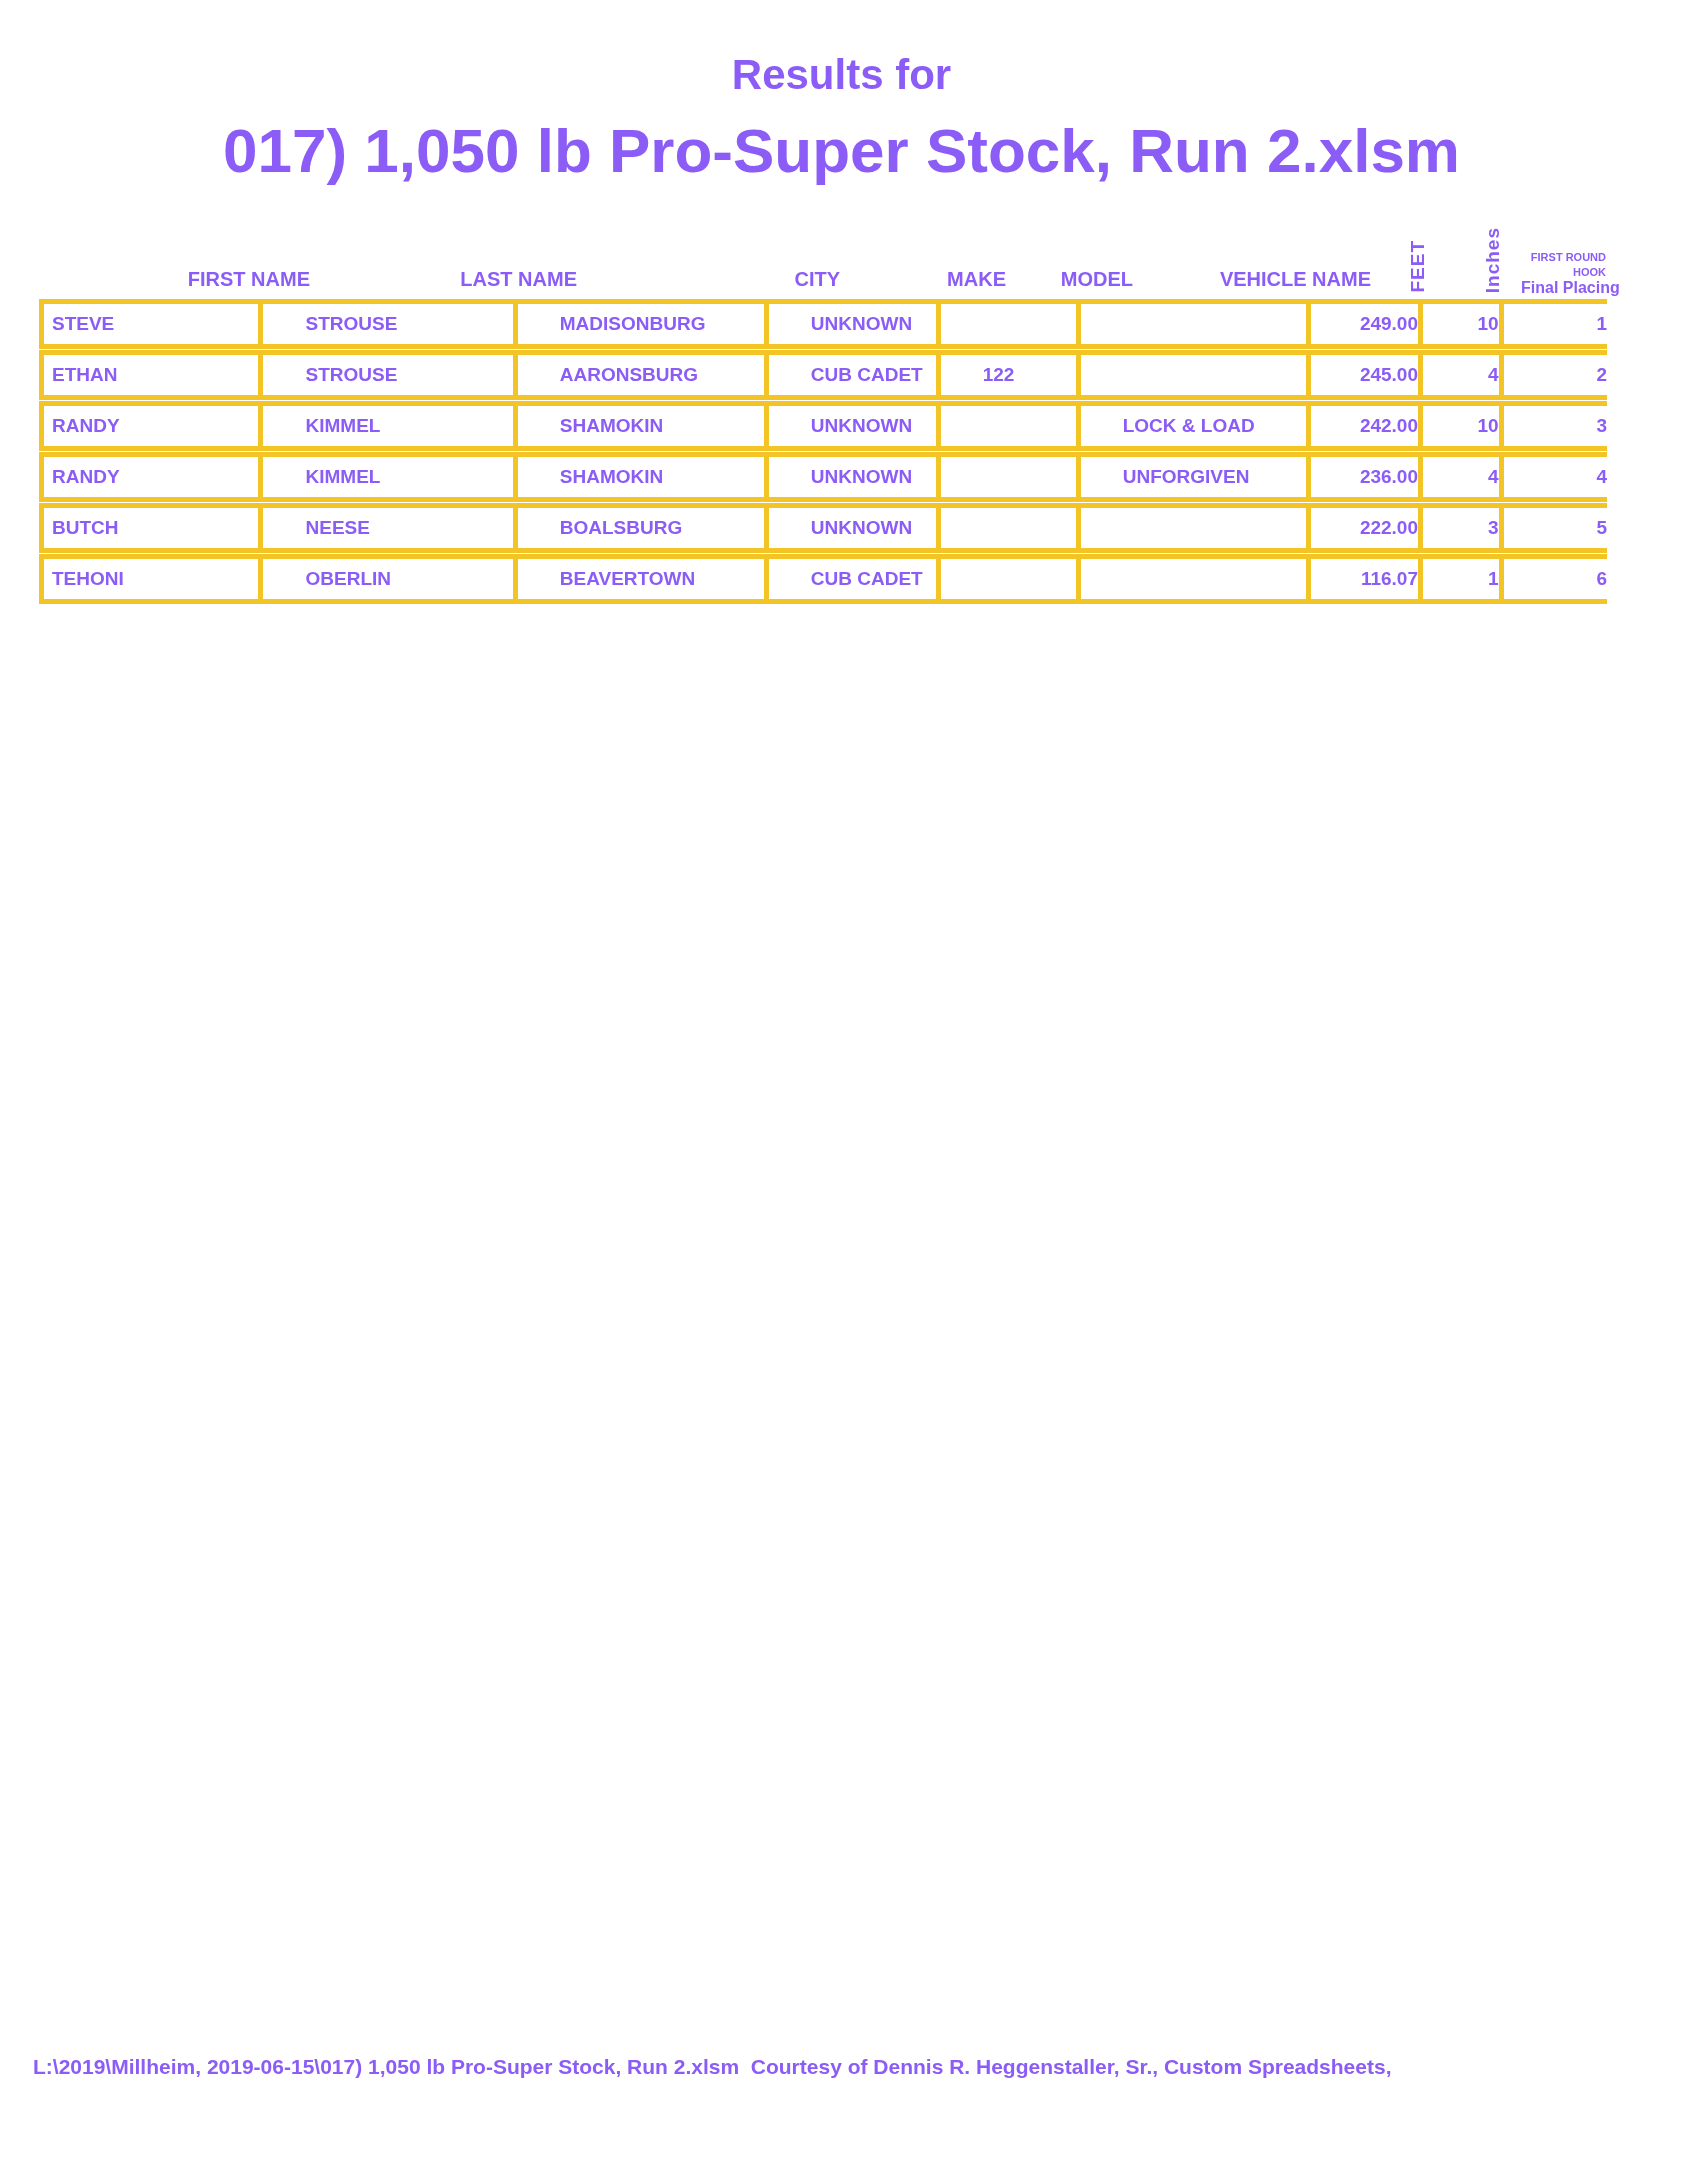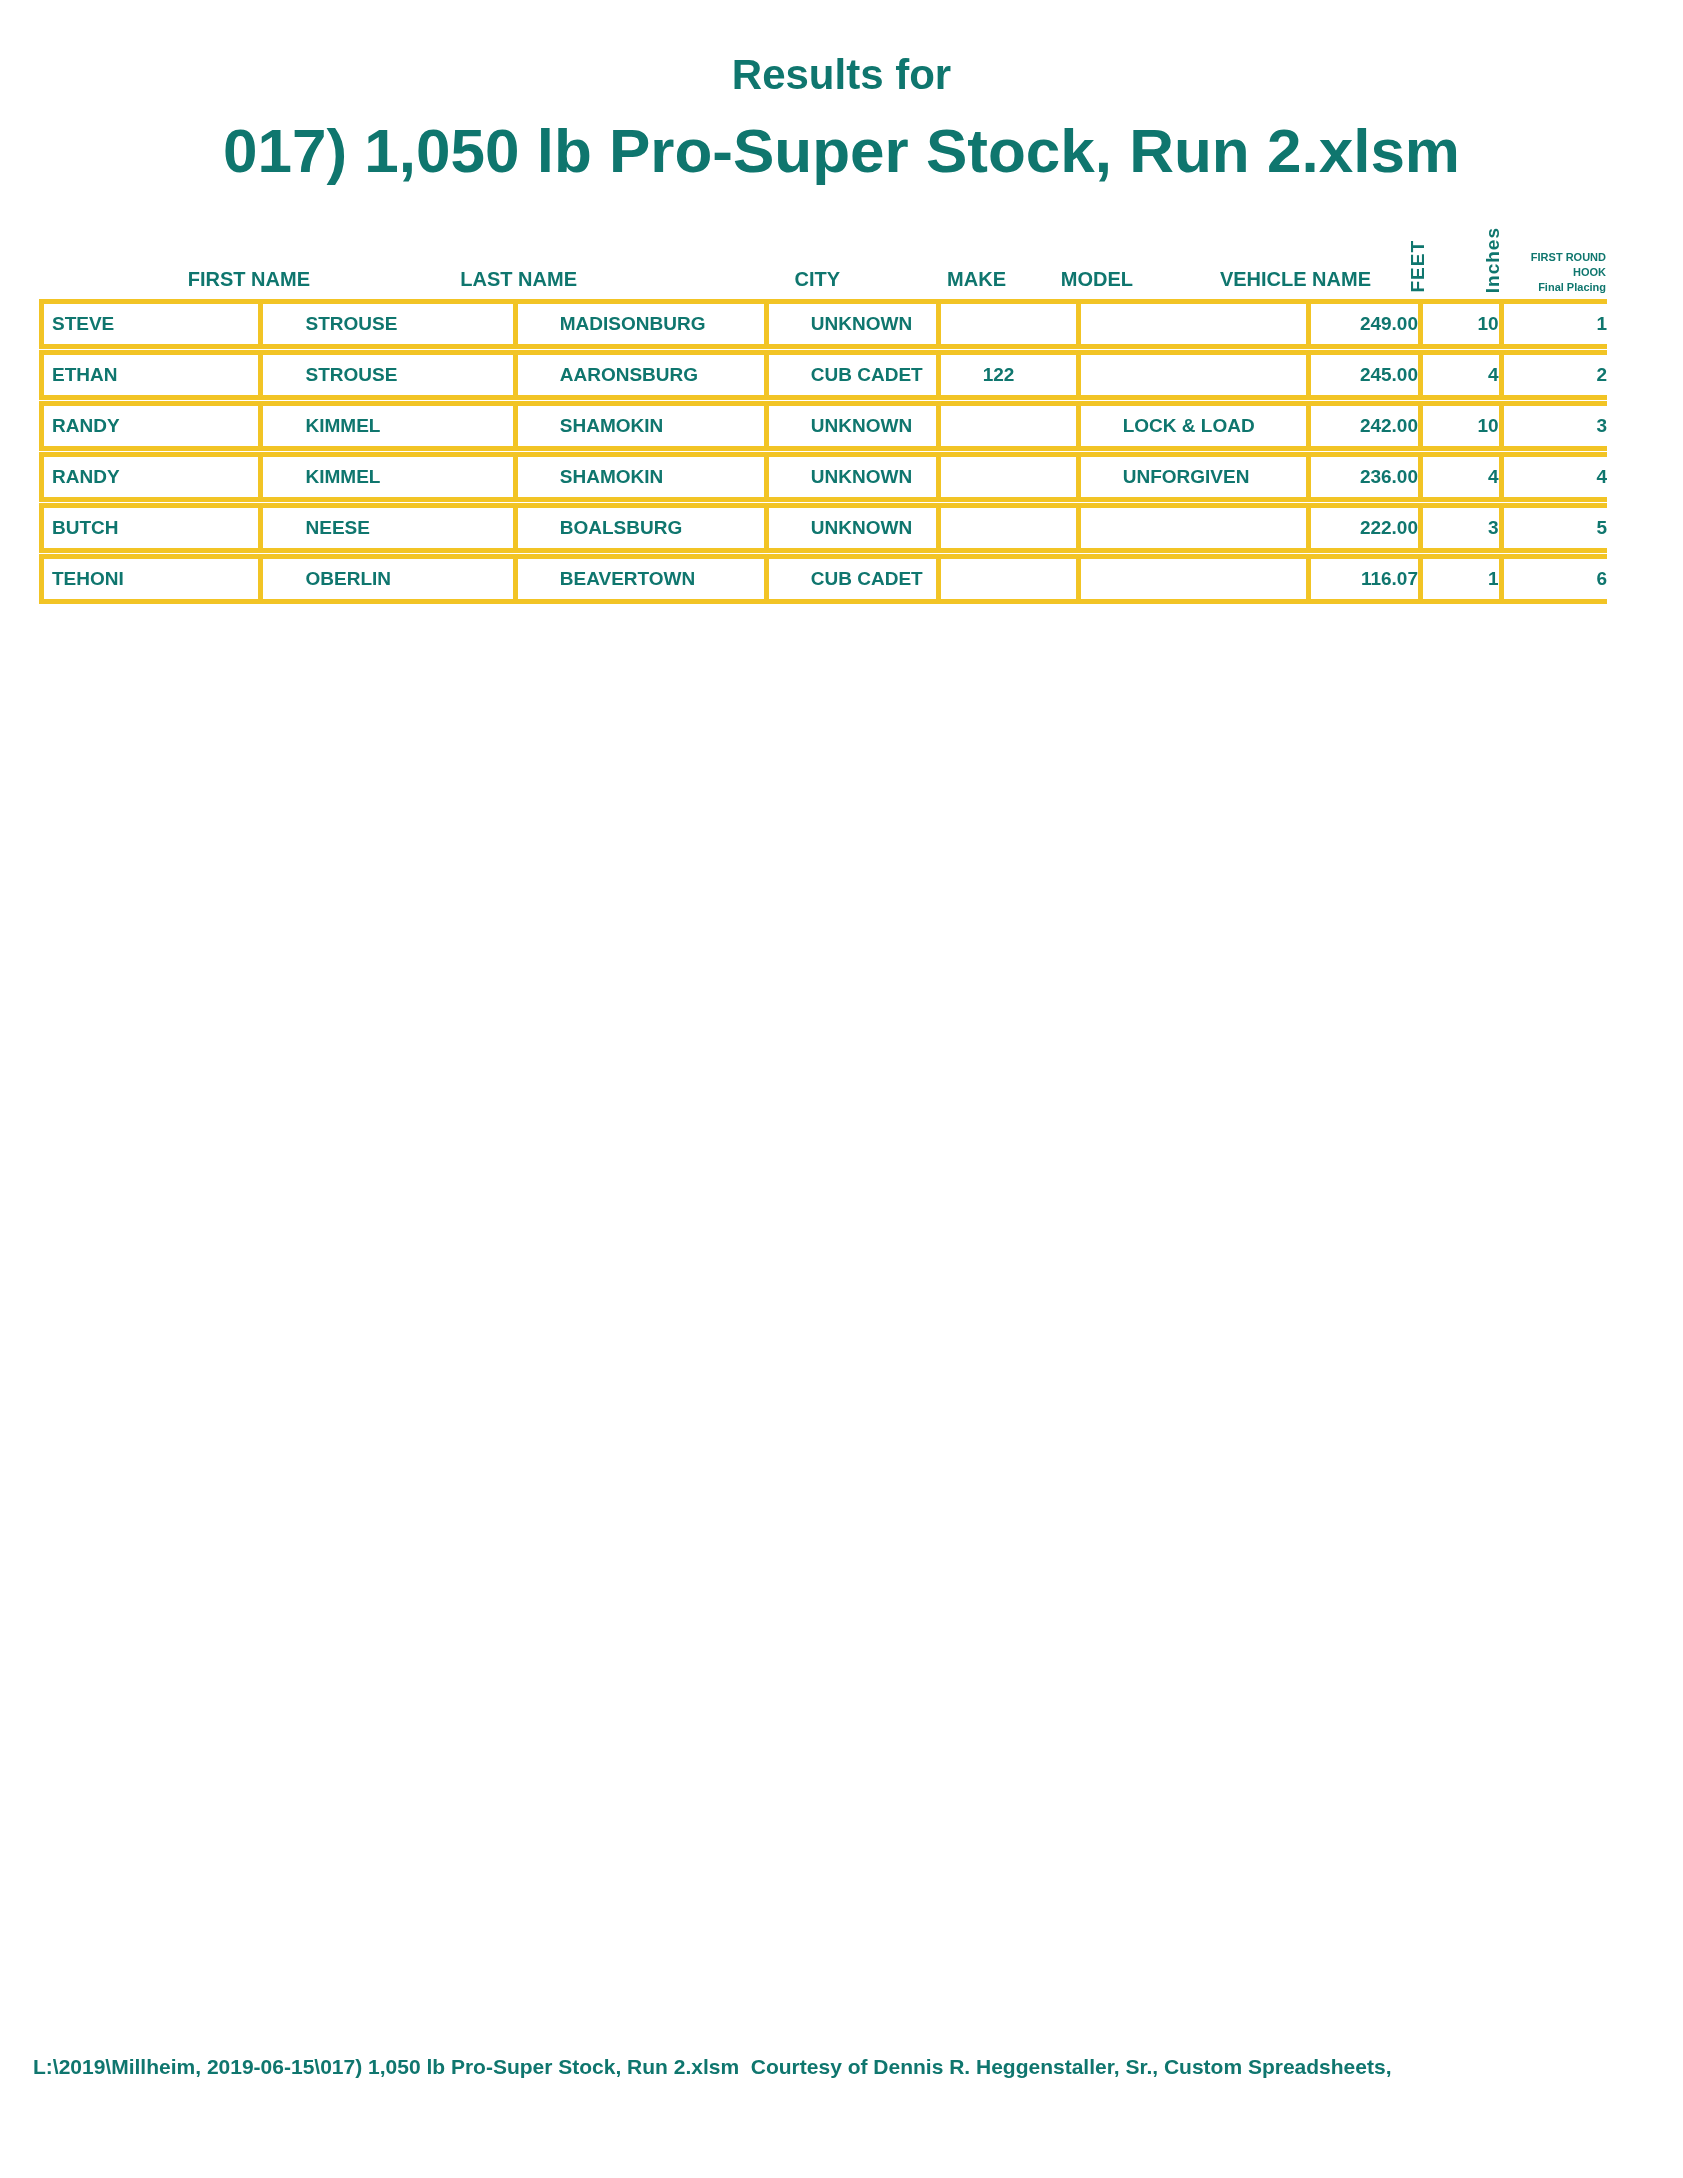--- a/index.html
+++ b/index.html
@@ -9,7 +9,7 @@
     position:relative;
     width:1683px; height:2178px;
     background:#ffffff;
-    color:#0f766e;
+    color:#8b5cf6;
     font-family:"Liberation Sans", sans-serif;
     font-weight:bold;
     overflow:hidden;

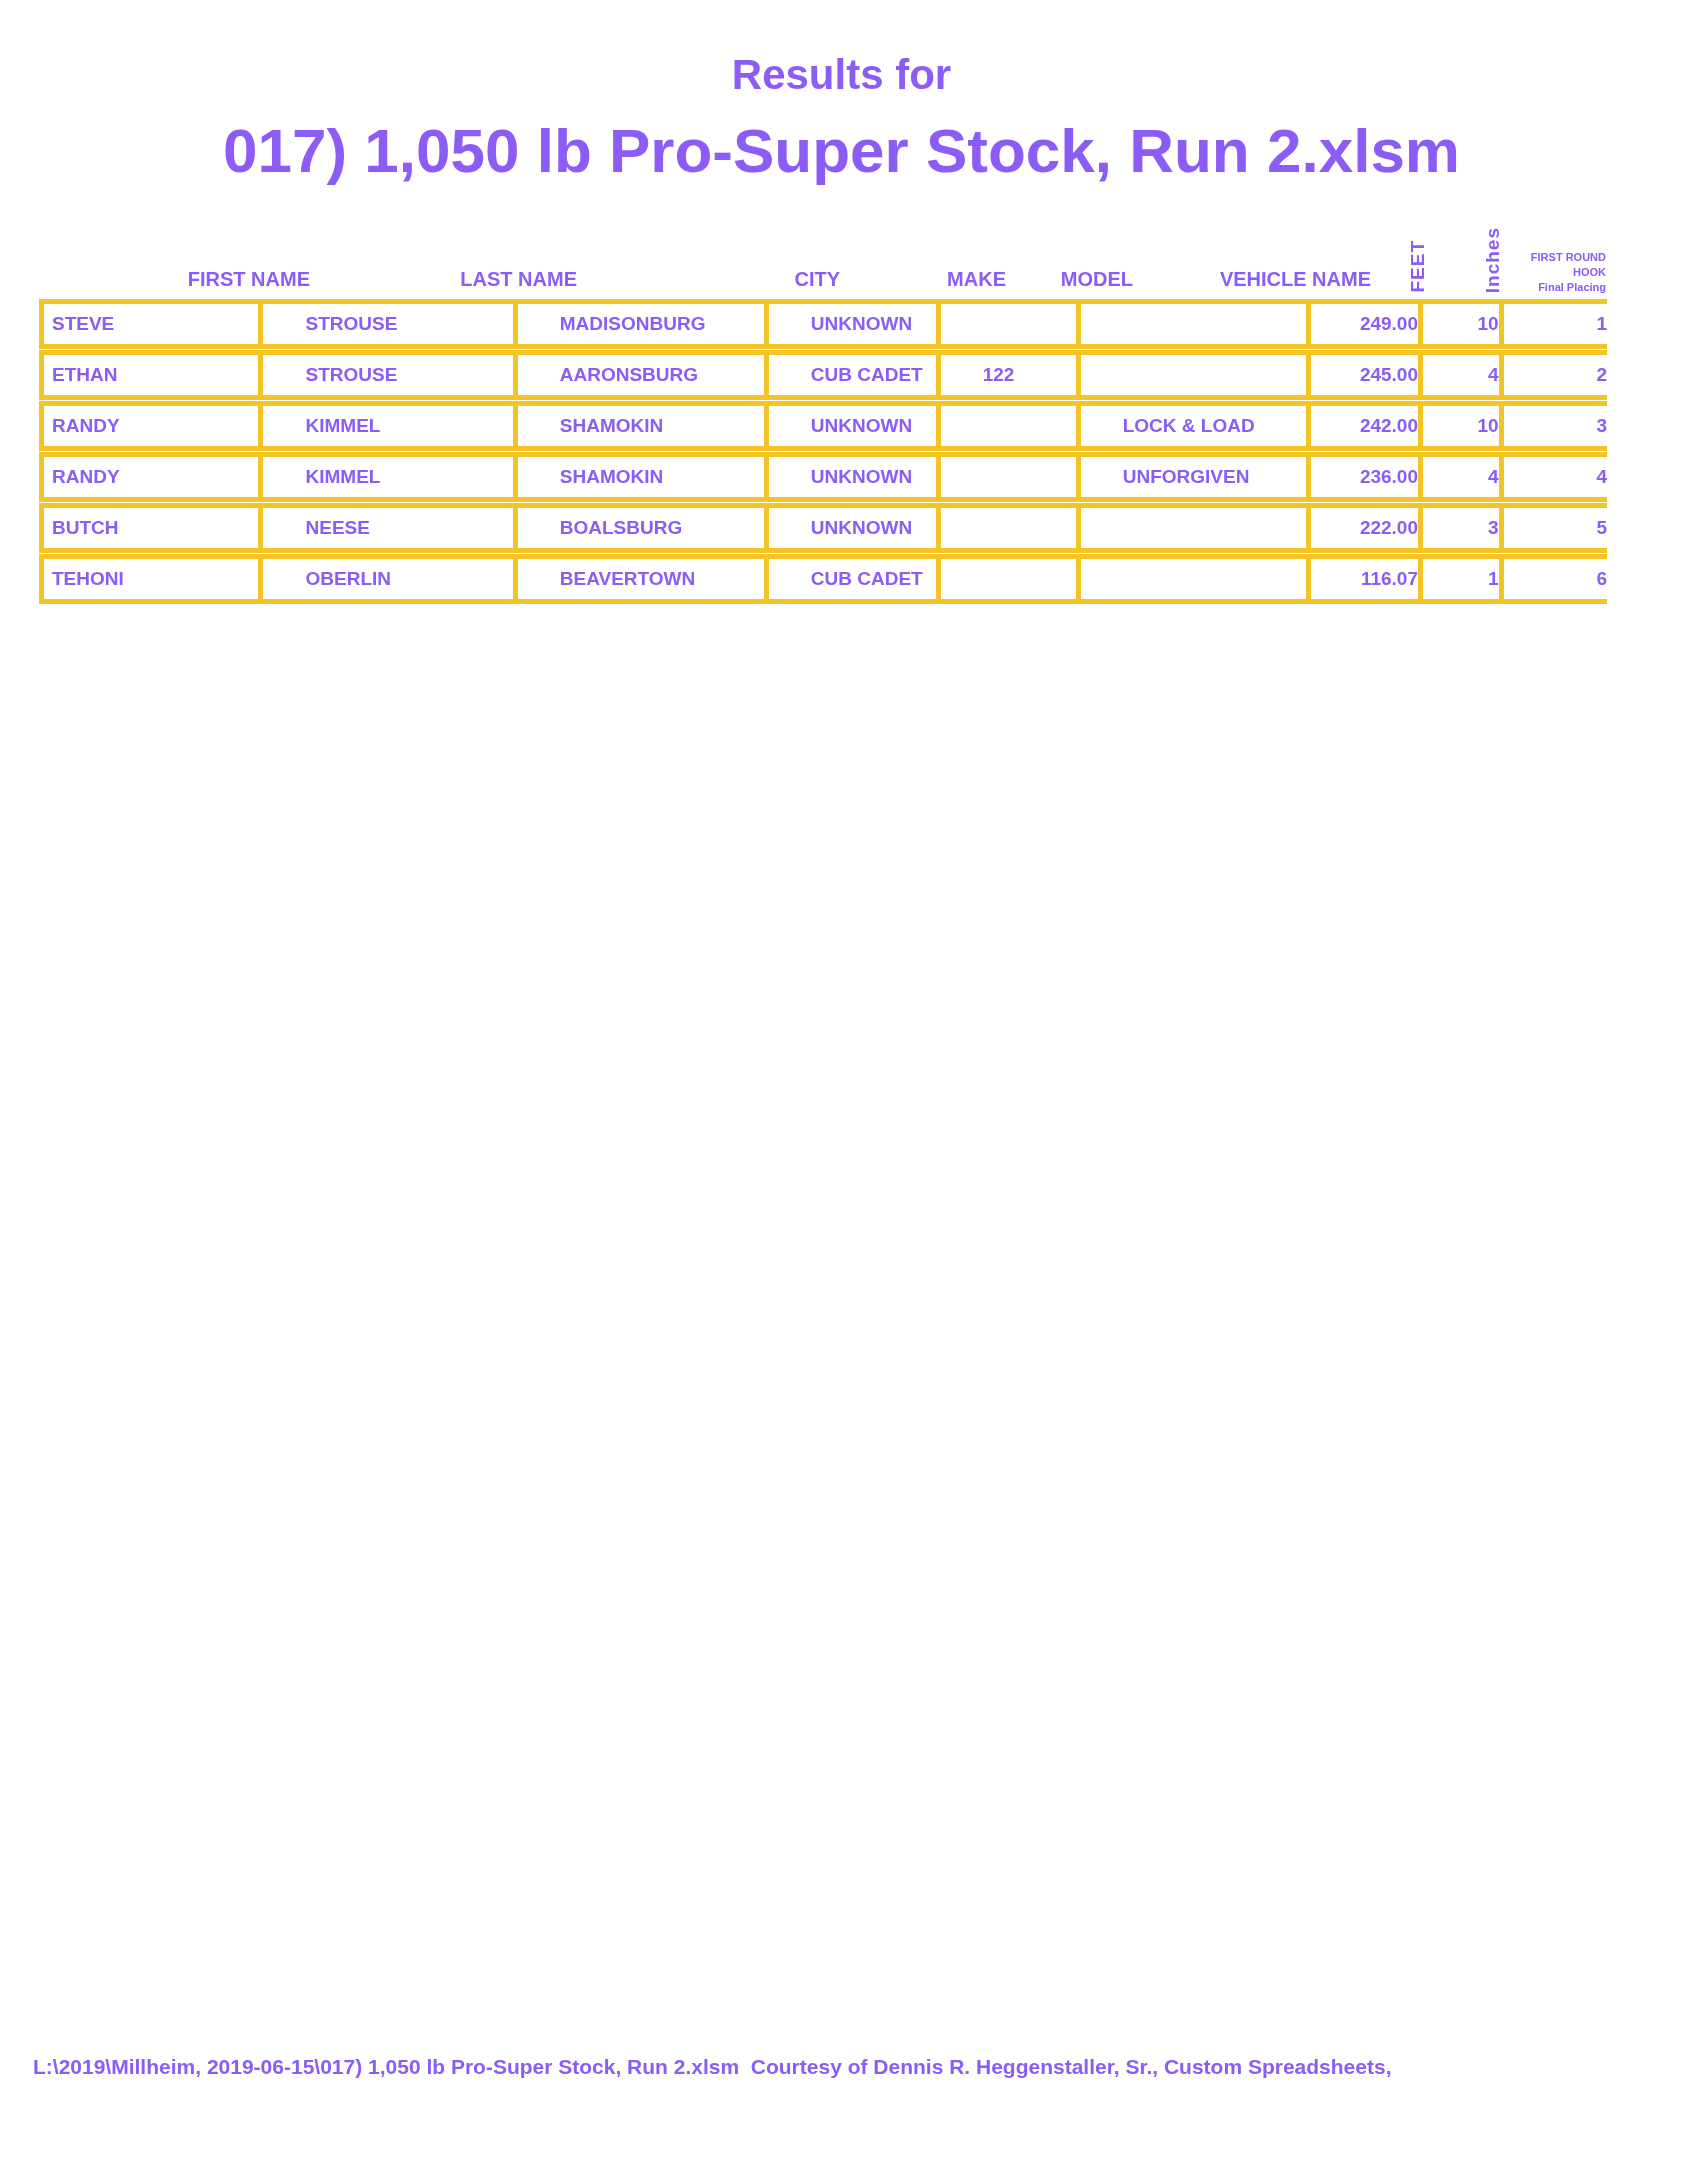--- a/index.html
+++ b/index.html
@@ -24,7 +24,7 @@
   .hc.rot { display:flex; justify-content:center; align-items:flex-end; height:100%; padding-bottom:6px; }
   .vtext { writing-mode:vertical-rl; transform:rotate(180deg); font-size:19px; letter-spacing:1px; }
   .hc.stack { font-size:11px; line-height:15px; padding-bottom:4px; }
-  .hc.stack .ph3 { font-size:11px; }
+  .hc.stack .ph3 { font-size:16px; }
 
   .w1{width:266px}.w2{width:267px}.w3{width:263px}.w4{width:166px}
   .w5{width:127px}.w6{width:238px}.w7{width:94px}.w8{width:56px}.w9{width:85px}

